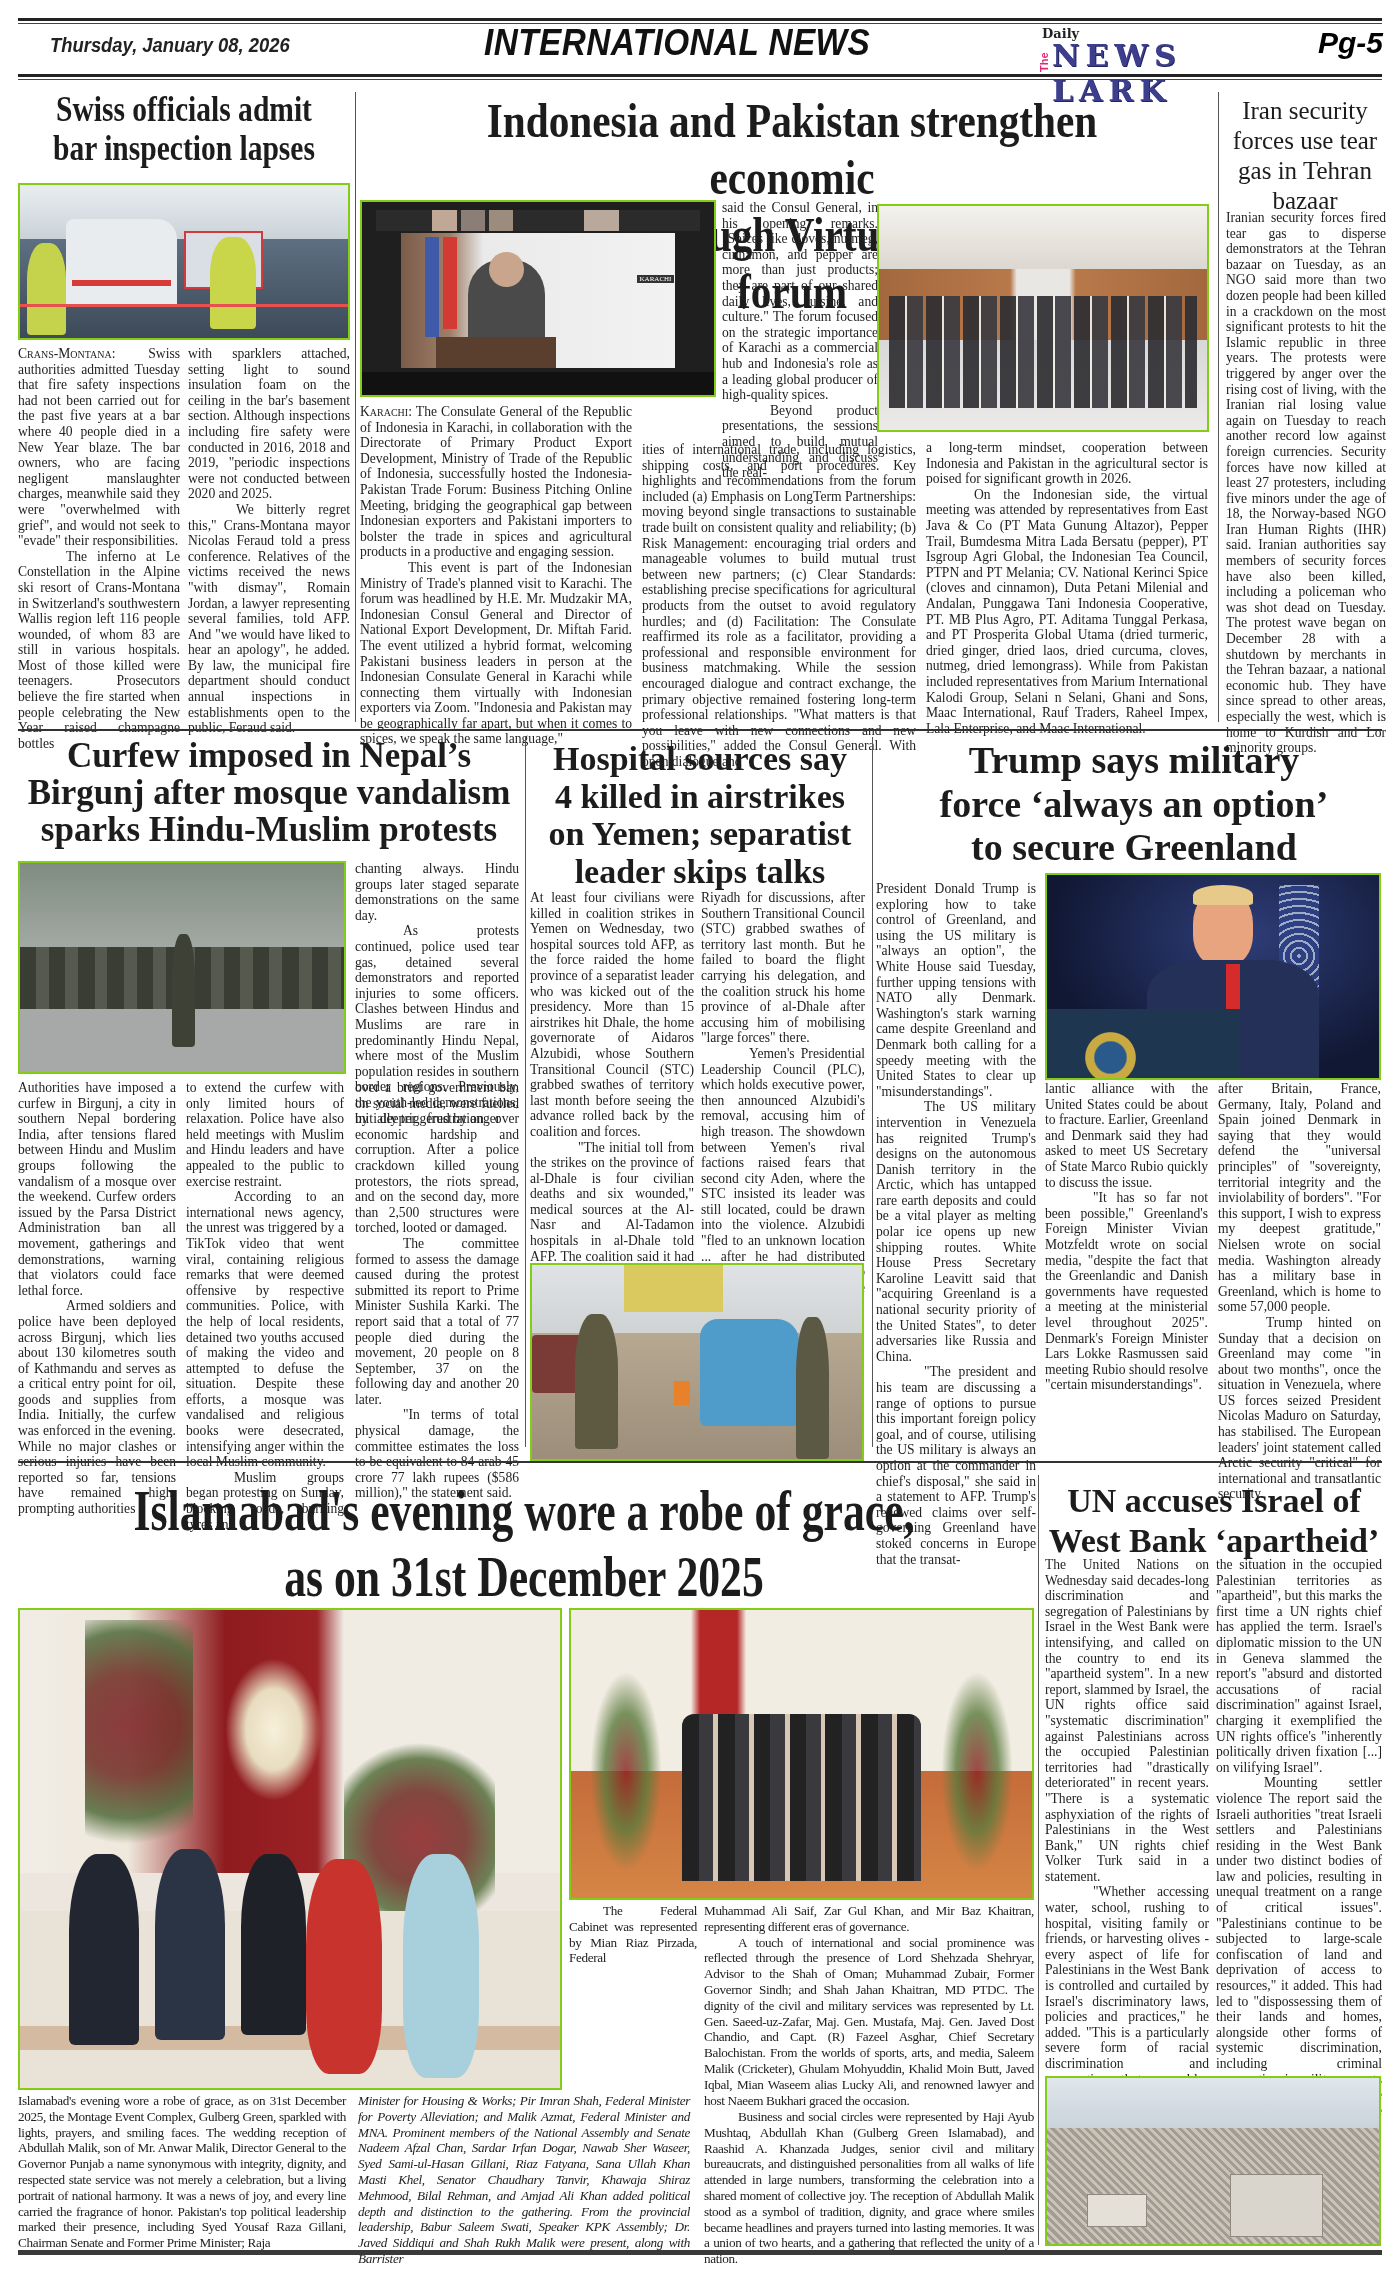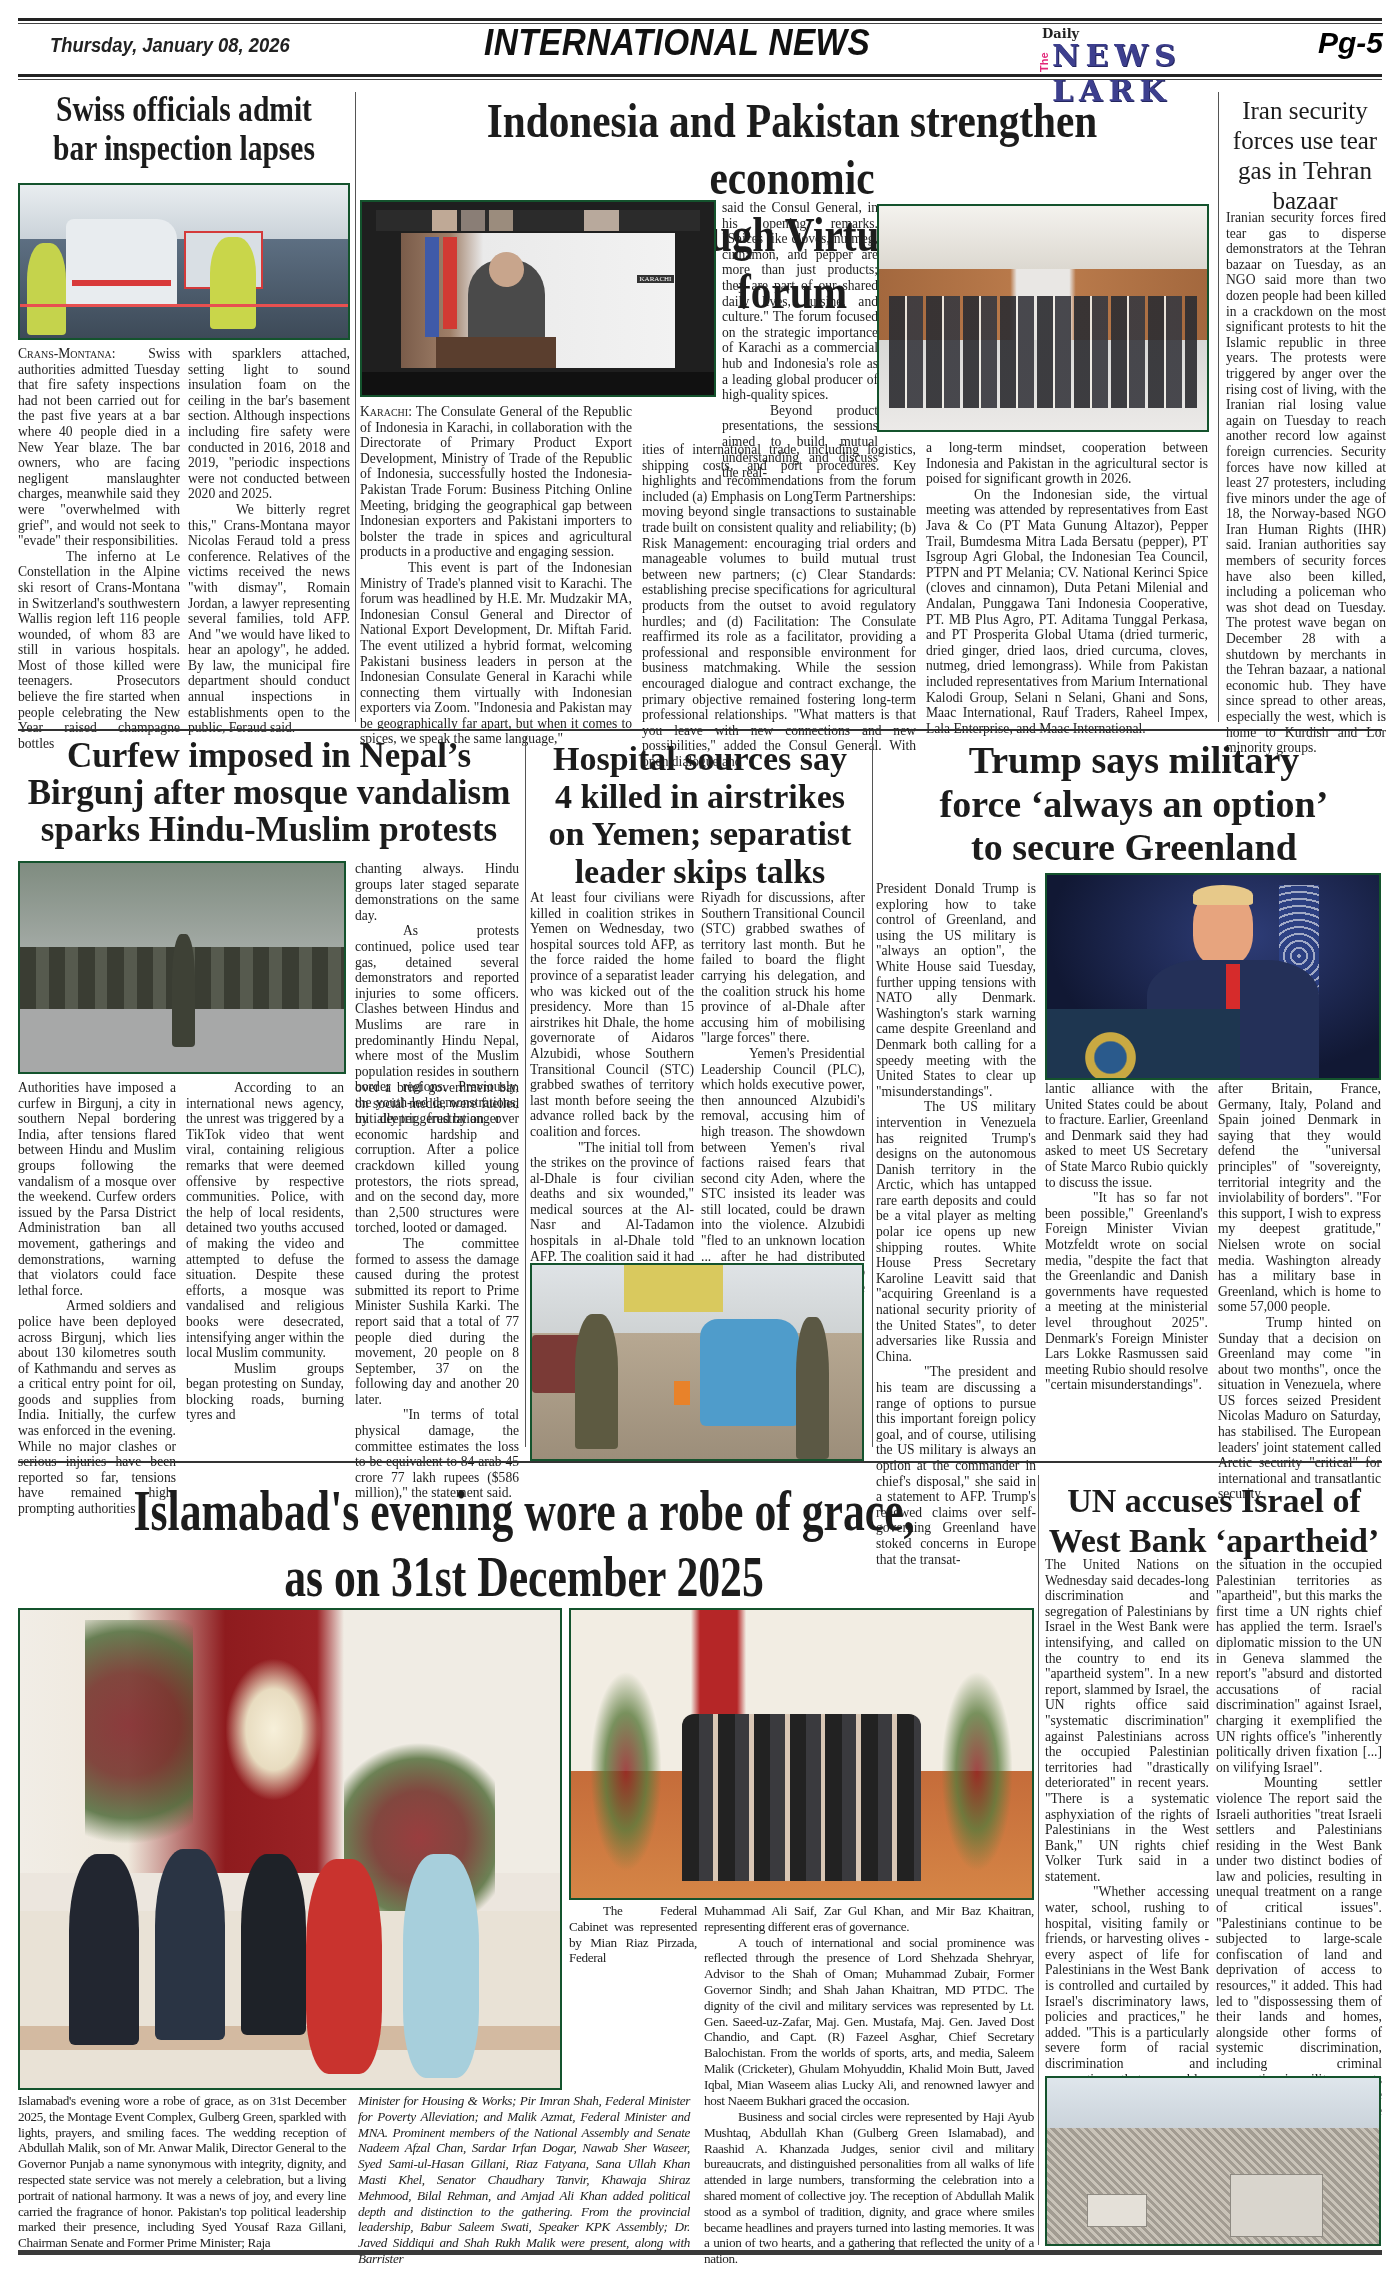--- a/index.html
+++ b/index.html
@@ -21,7 +21,7 @@
   .headline { position: absolute; font-family: "Liberation Serif", serif; font-weight: bold; color: #1c1c1c; text-align: center; line-height: 1.0; }
   .headline.light { font-weight: normal; }
 
-  .photo { position: absolute; border: 2px solid #14532d; overflow: hidden; }
+  .photo { position: absolute; border: 2px solid #84cc16; overflow: hidden; }
   .photo .ph { position: absolute; }
 
   .col { position: absolute; font-family: "Liberation Serif", serif; font-size: 13.6px; line-height: 15.6px; text-align: justify; color: #222; hyphens: auto; }

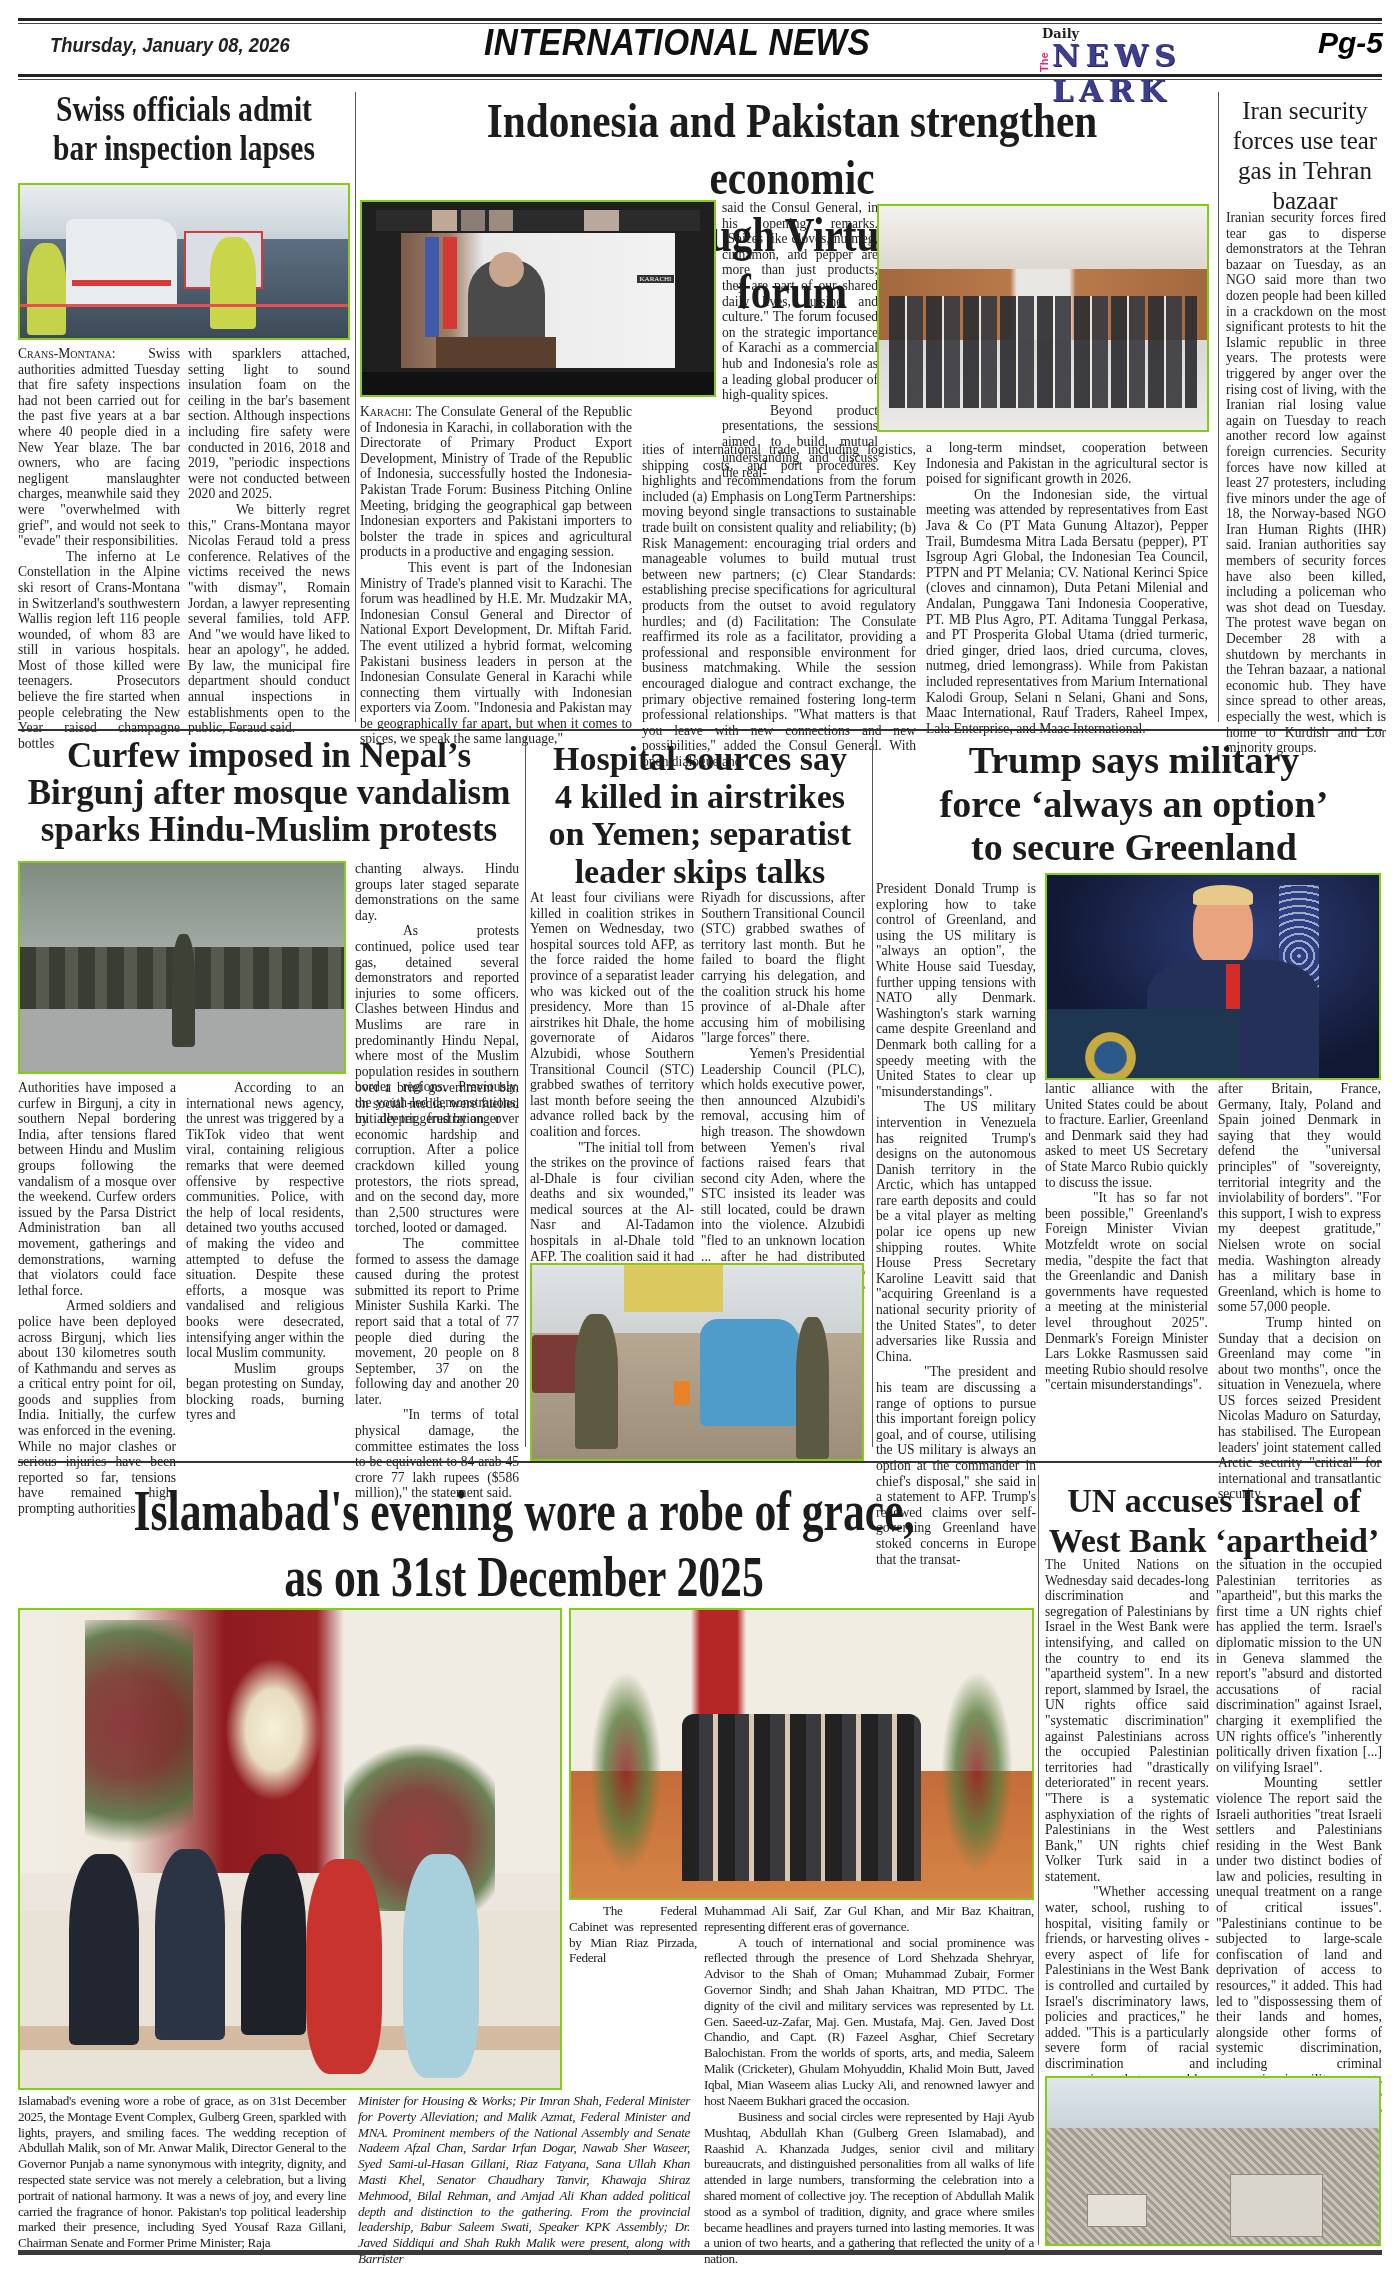--- a/index.html
+++ b/index.html
@@ -130,6 +130,7 @@
   <p class="ind">Armed soldiers and police have been deployed across Birgunj, which lies about 130 kilometres south of Kathmandu and serves as a critical entry point for oil, goods and supplies from India. Initially, the curfew was enforced in the evening. While no major clashes or serious injuries have been reported so far, tensions have remained high, prompting authorities</p>
 </div>
 <div class="col" style="left:186px; top:1080px; width:158px;">
+  <p>to extend the curfew with only limited hours of relaxation. Police have also held meetings with Muslim and Hindu leaders and have appealed to the public to exercise restraint.</p>
   <p class="ind">According to an international news agency, the unrest was triggered by a TikTok video that went viral, containing religious remarks that were deemed offensive by respective communities. Police, with the help of local residents, detained two youths accused of making the video and attempted to defuse the situation. Despite these efforts, a mosque was vandalised and religious books were desecrated, intensifying anger within the local Muslim community.</p>
   <p class="ind">Muslim groups began protesting on Sunday, blocking roads, burning tyres and</p>
 </div>

